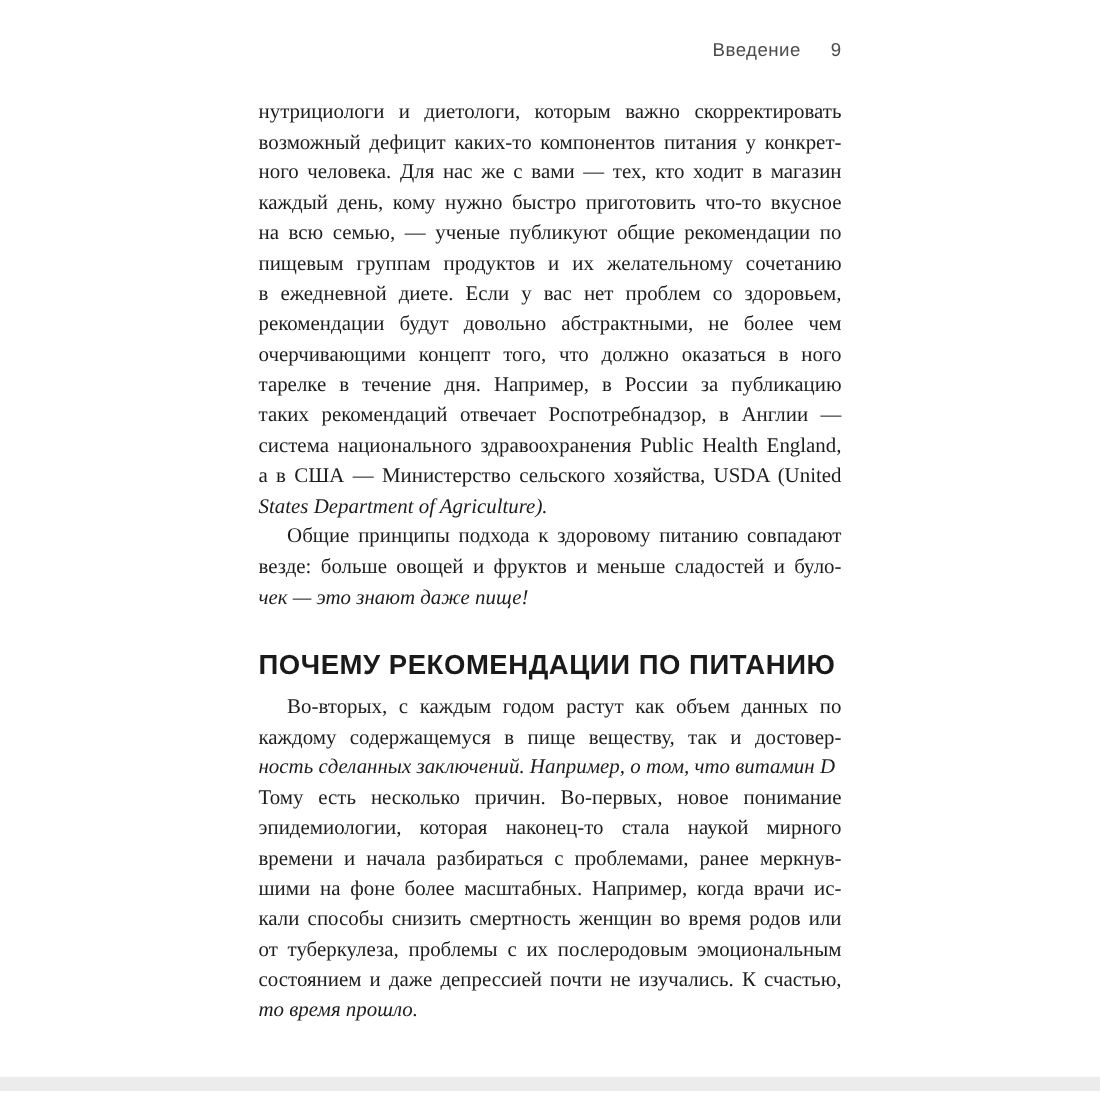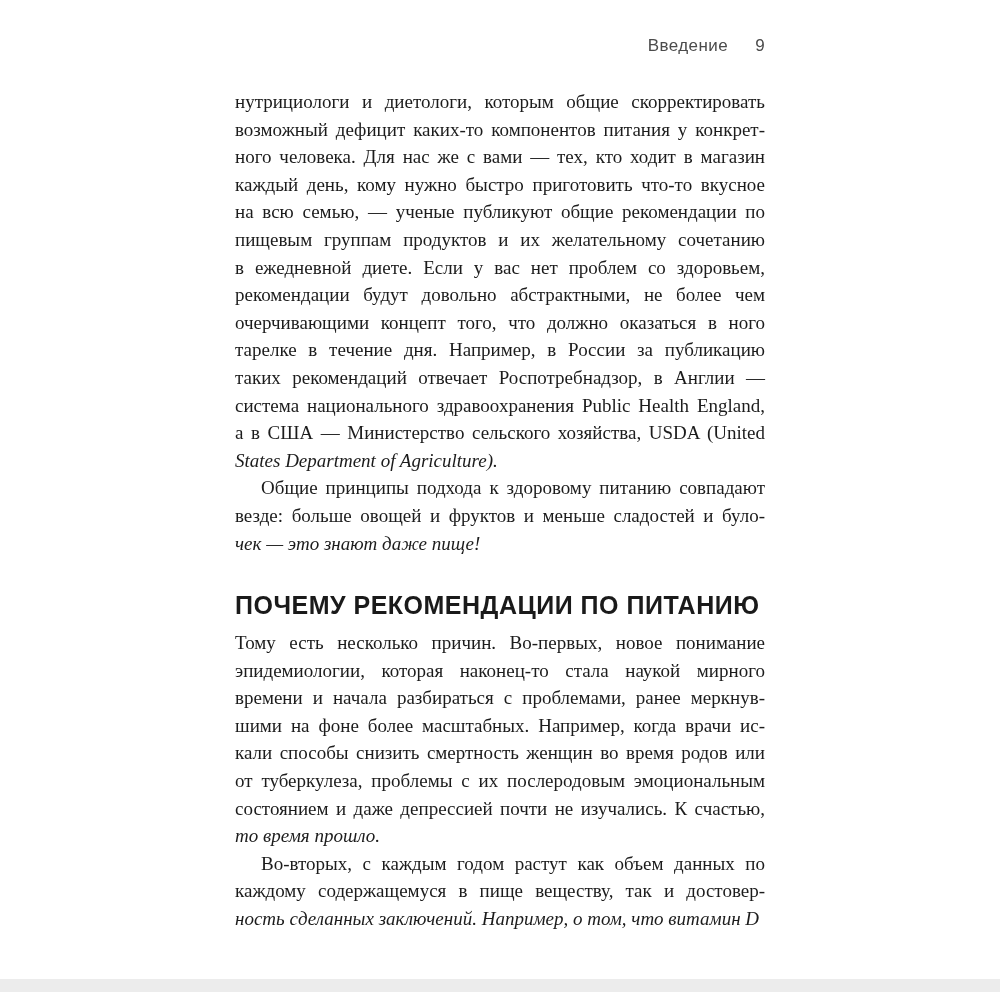--- a/index.html
+++ b/index.html
@@ -83,7 +83,7 @@
     <div class="bodytext">
 
       <div>
-        <div class="line">нутрициологи и диетологи, которым общие скорректировать</div>
+        <div class="line">нутрициологи и диетологи, которым важно скорректировать</div>
         <div class="line">возможный дефицит каких-то компонентов питания у конкрет-</div>
         <div class="line">ного человека. Для нас же с вами — тех, кто ходит в магазин</div>
         <div class="line">каждый день, кому нужно быстро приготовить что-то вкусное</div>

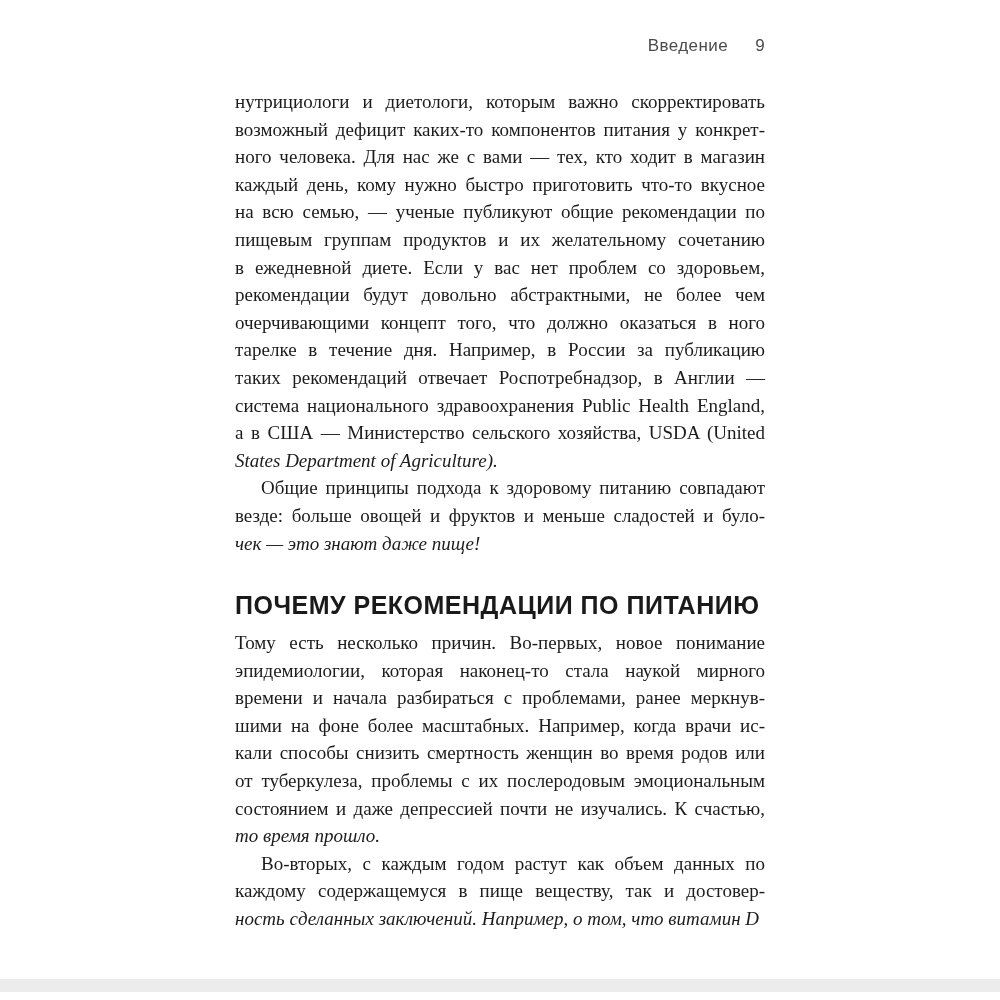--- a/index.html
+++ b/index.html
@@ -110,6 +110,12 @@
       </div>
 
       <div>
+        <div class="line indent">Во-вторых, с каждым годом растут как объем данных по</div>
+        <div class="line">каждому содержащемуся в пище веществу, так и достовер-</div>
+        <div class="line last">ность сделанных заключений. Например, о том, что витамин D</div>
+      </div>
+
+      <div>
         <div class="line">Тому есть несколько причин. Во-первых, новое понимание</div>
         <div class="line">эпидемиологии, которая наконец-то стала наукой мирного</div>
         <div class="line">времени и начала разбираться с проблемами, ранее меркнув-</div>
@@ -120,12 +126,6 @@
         <div class="line last">то время прошло.</div>
       </div>
 
-      <div>
-        <div class="line indent">Во-вторых, с каждым годом растут как объем данных по</div>
-        <div class="line">каждому содержащемуся в пище веществу, так и достовер-</div>
-        <div class="line last">ность сделанных заключений. Например, о том, что витамин D</div>
-      </div>
-
     </div>
   </div>
 

